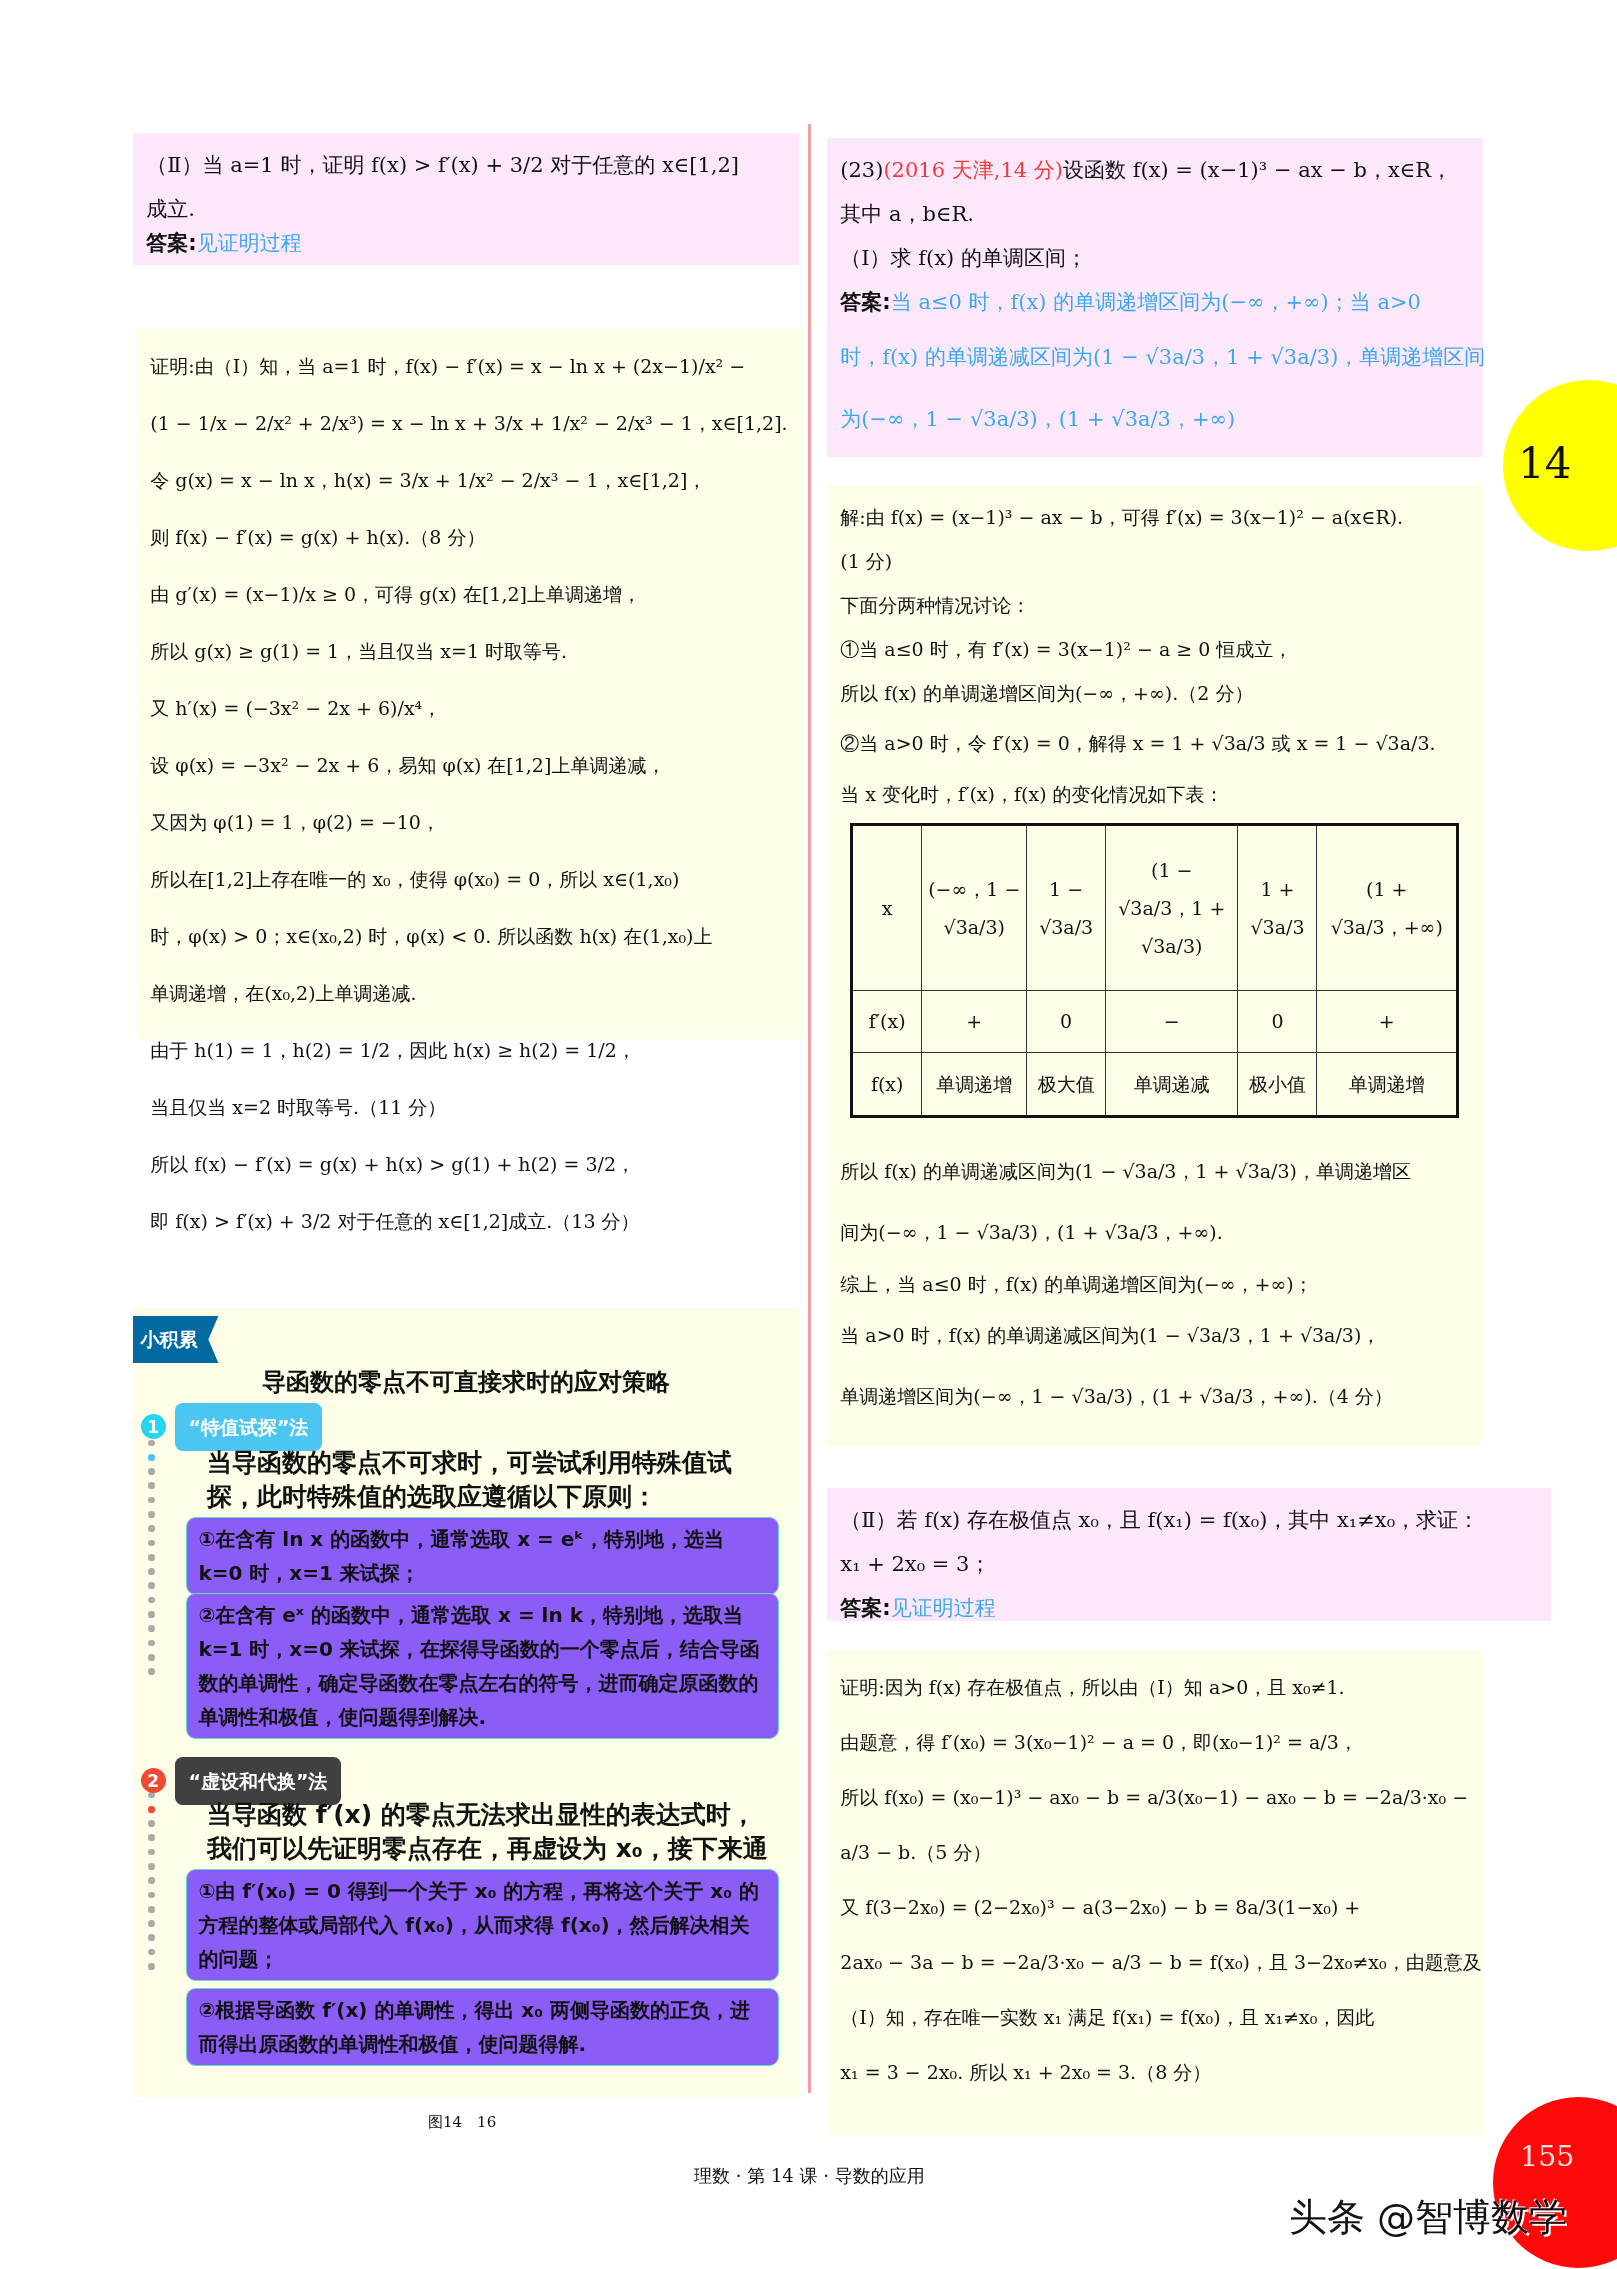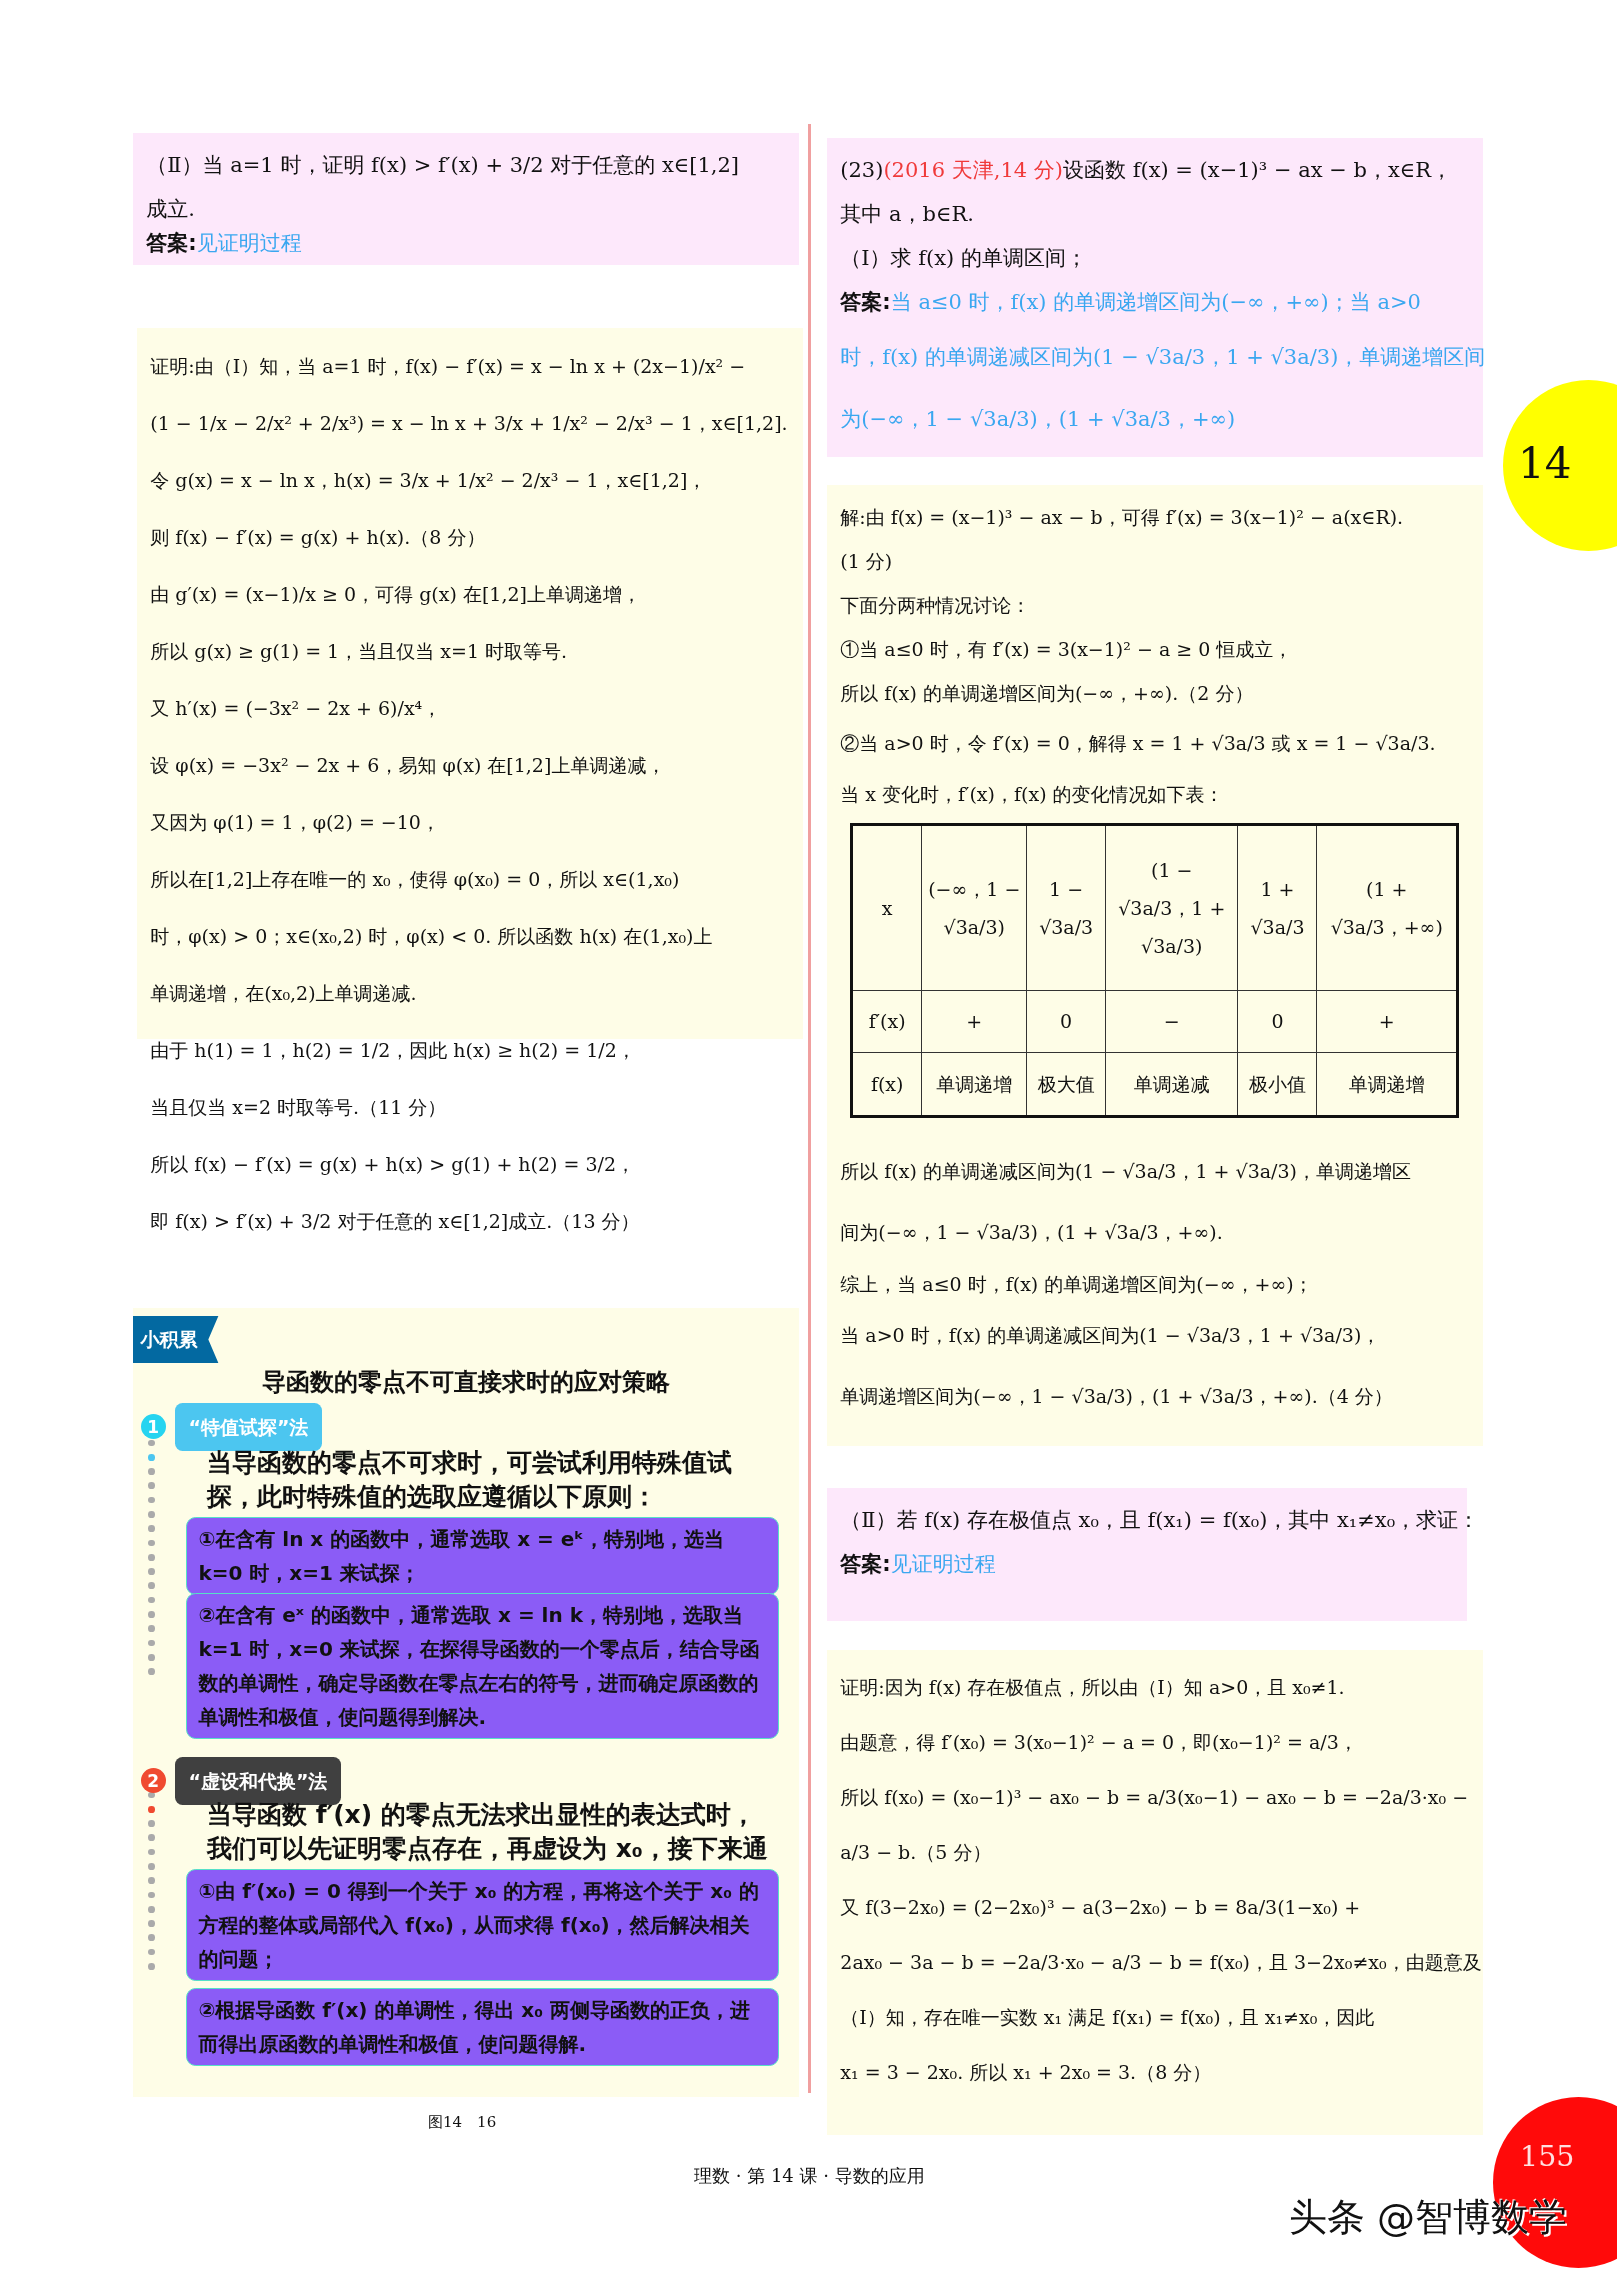--- a/index.html
+++ b/index.html
@@ -197,7 +197,7 @@
     </div>
   </div>
 
-  <div class="box pink" style="left:0;top:1488px;width:640px;height:133px;">
+  <div class="box pink" style="left:0;top:1488px;width:724px;height:133px;">
     <div class="line">（Ⅱ）若 f(x) 存在极值点 x₀，且 f(x₁) = f(x₀)，其中 x₁≠x₀，求证：</div>
     <div class="line">
       <span class="ans-label">答案:</span><span class="ans">见证明过程</span>

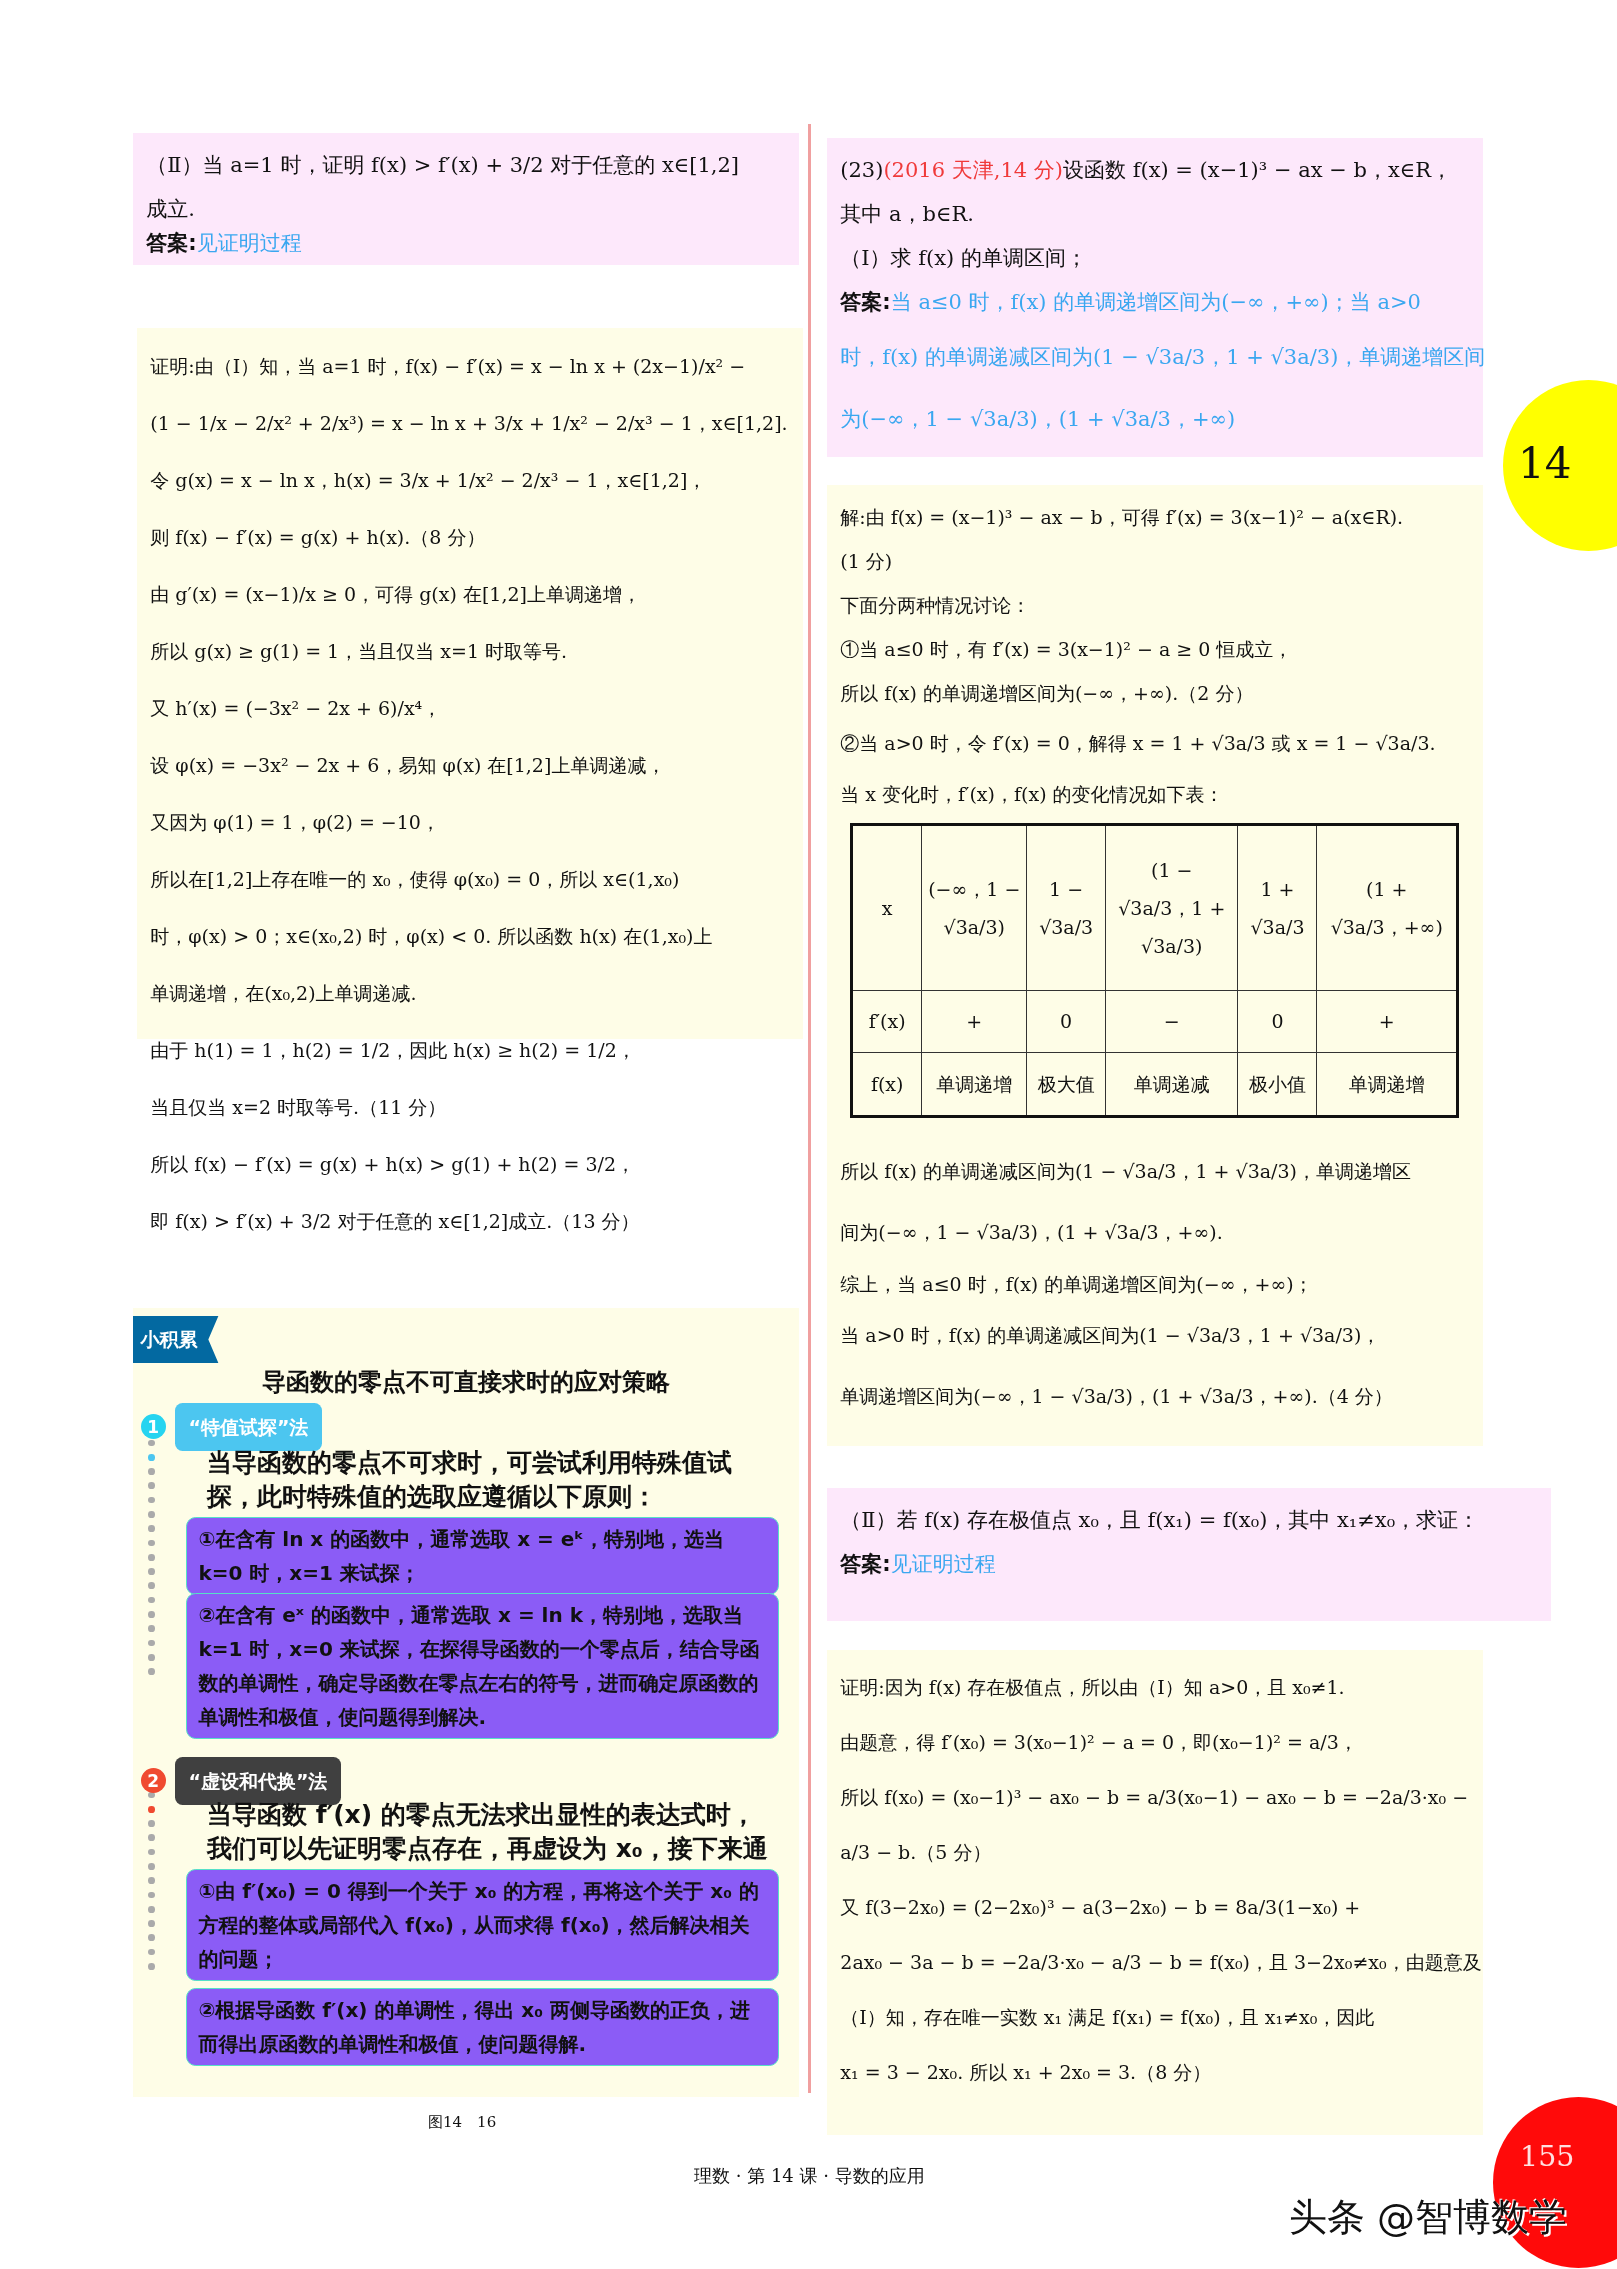--- a/index.html
+++ b/index.html
@@ -199,6 +199,7 @@
 
   <div class="box pink" style="left:0;top:1488px;width:724px;height:133px;">
     <div class="line">（Ⅱ）若 f(x) 存在极值点 x₀，且 f(x₁) = f(x₀)，其中 x₁≠x₀，求证：</div>
+    <div class="line">x₁ + 2x₀ = 3；</div>
     <div class="line">
       <span class="ans-label">答案:</span><span class="ans">见证明过程</span>
     </div>

